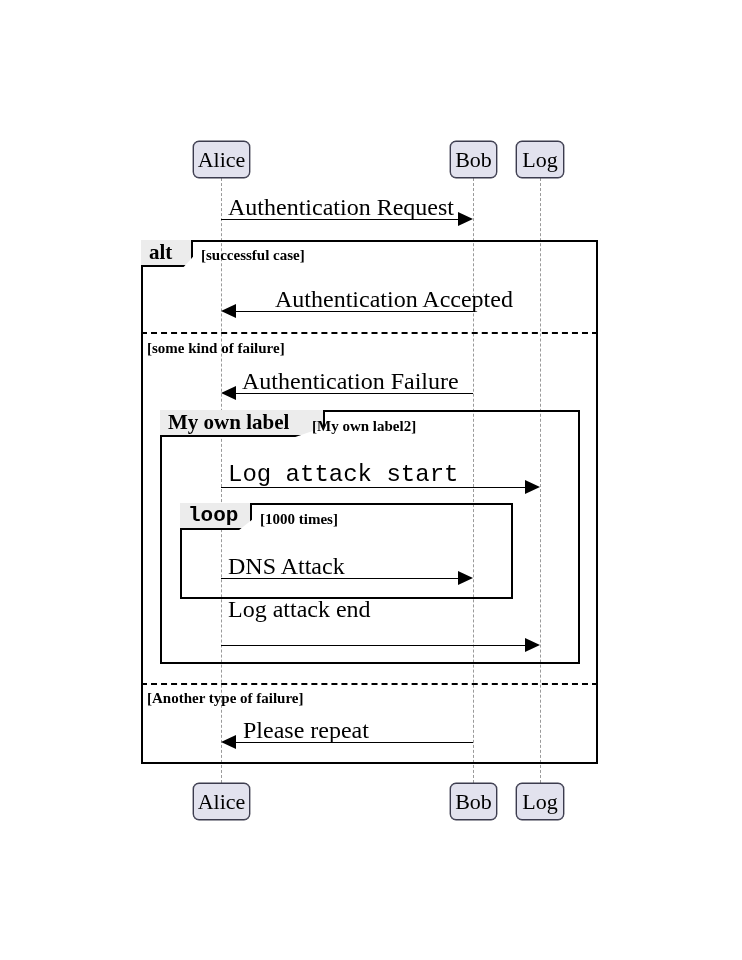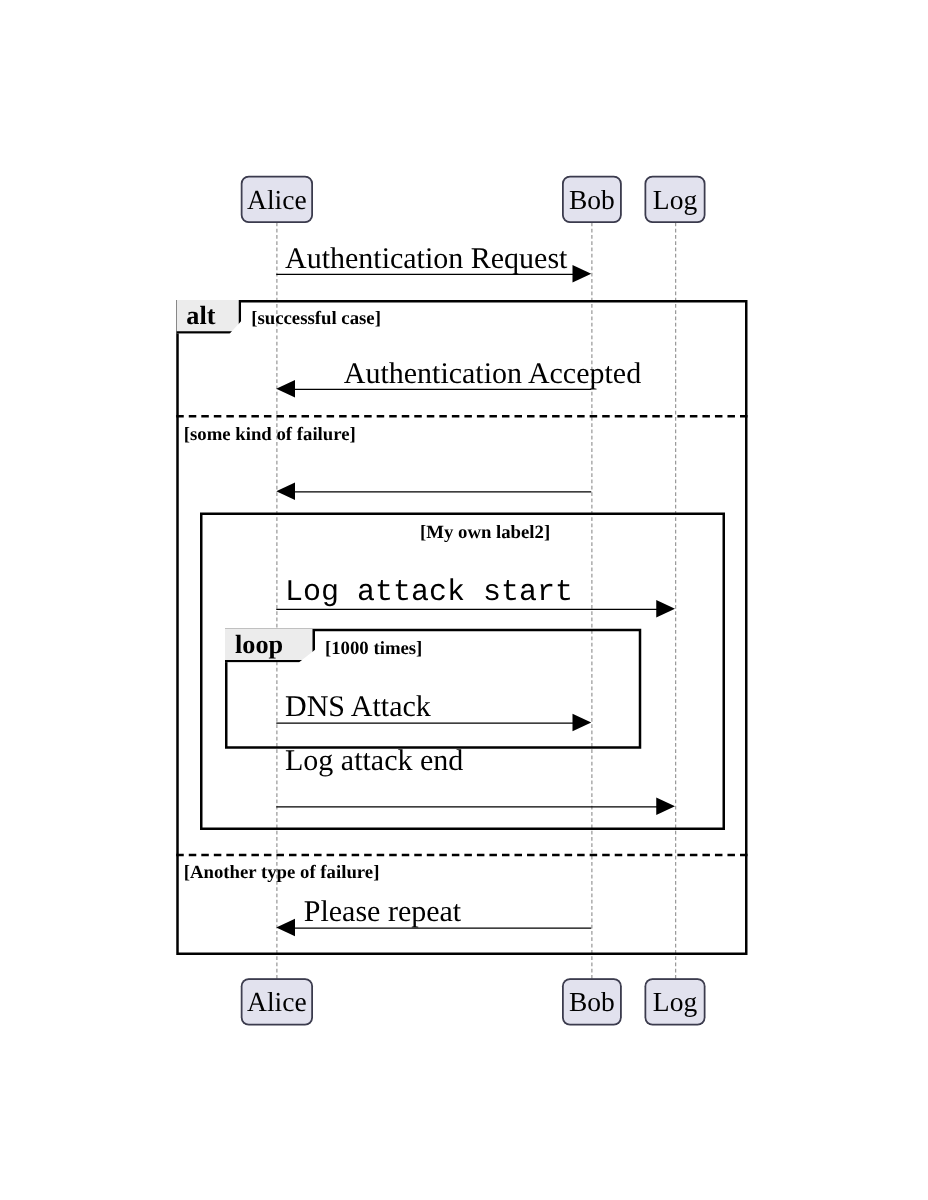--- a/index.html
+++ b/index.html
@@ -153,6 +153,7 @@
   <div class="msg-line" style="left:236px; top:311px; width:237px;"></div>
   <div class="msg-head left" style="left:221px; top:304px;"></div>
 
+  <div class="msg-label" style="left:242px; top:369px;">Authentication Failure</div>
   <div class="msg-line" style="left:236px; top:393px; width:237px;"></div>
   <div class="msg-head left" style="left:221px; top:386px;"></div>
 

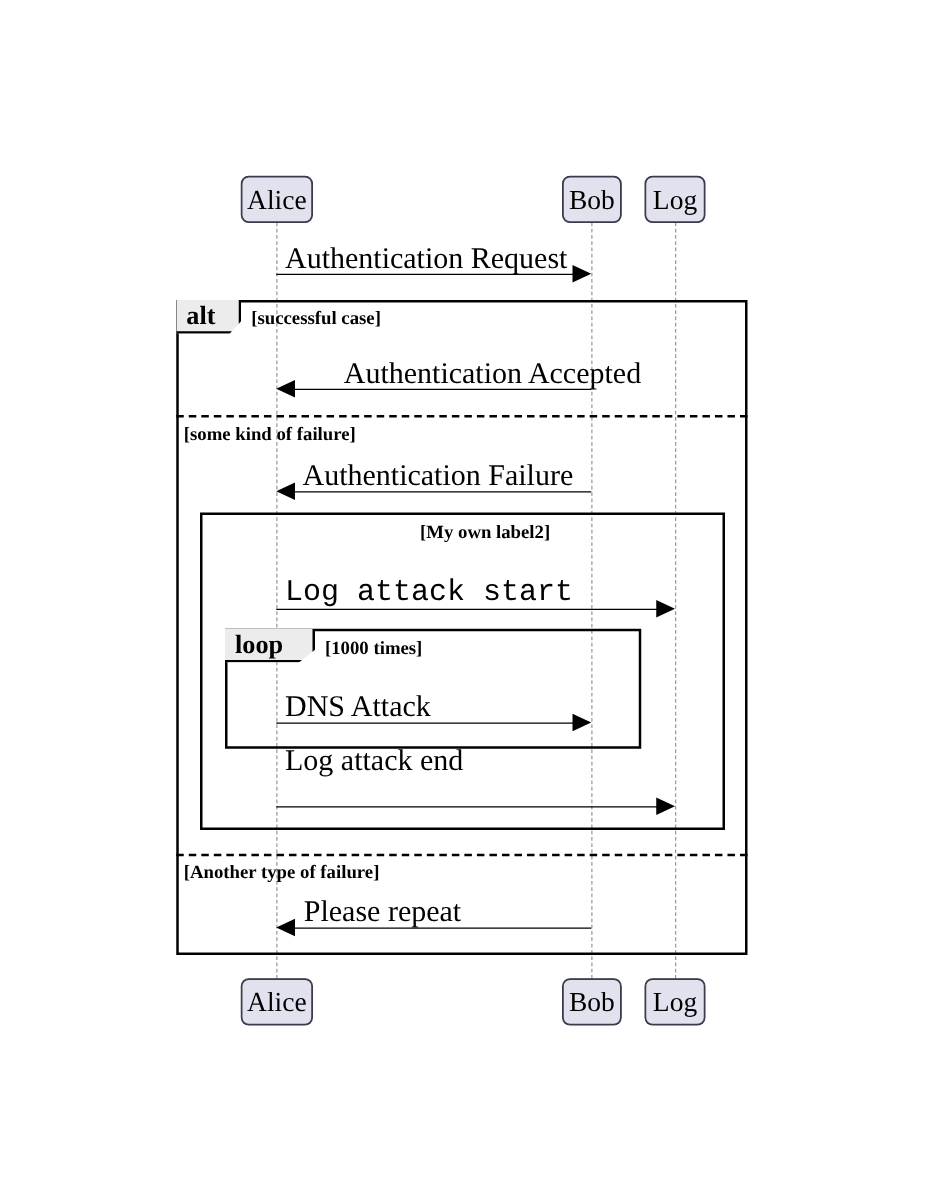--- a/index.html
+++ b/index.html
@@ -127,6 +127,9 @@
   <div class="frag-guard" style="left:147px; top:691px;">[Another type of failure]</div>
 
   <div class="fragment" style="left:160px; top:410px; width:420px; height:254px;"></div>
+  <div class="frag-tag" style="left:160px; top:410px; width:165px;">
+    <span>My own label</span>
+  </div>
   <div class="frag-guard" style="left:336px; top:419px;">[My own label2]</div>
 
   <div class="fragment" style="left:180px; top:503px; width:333px; height:96px;"></div>

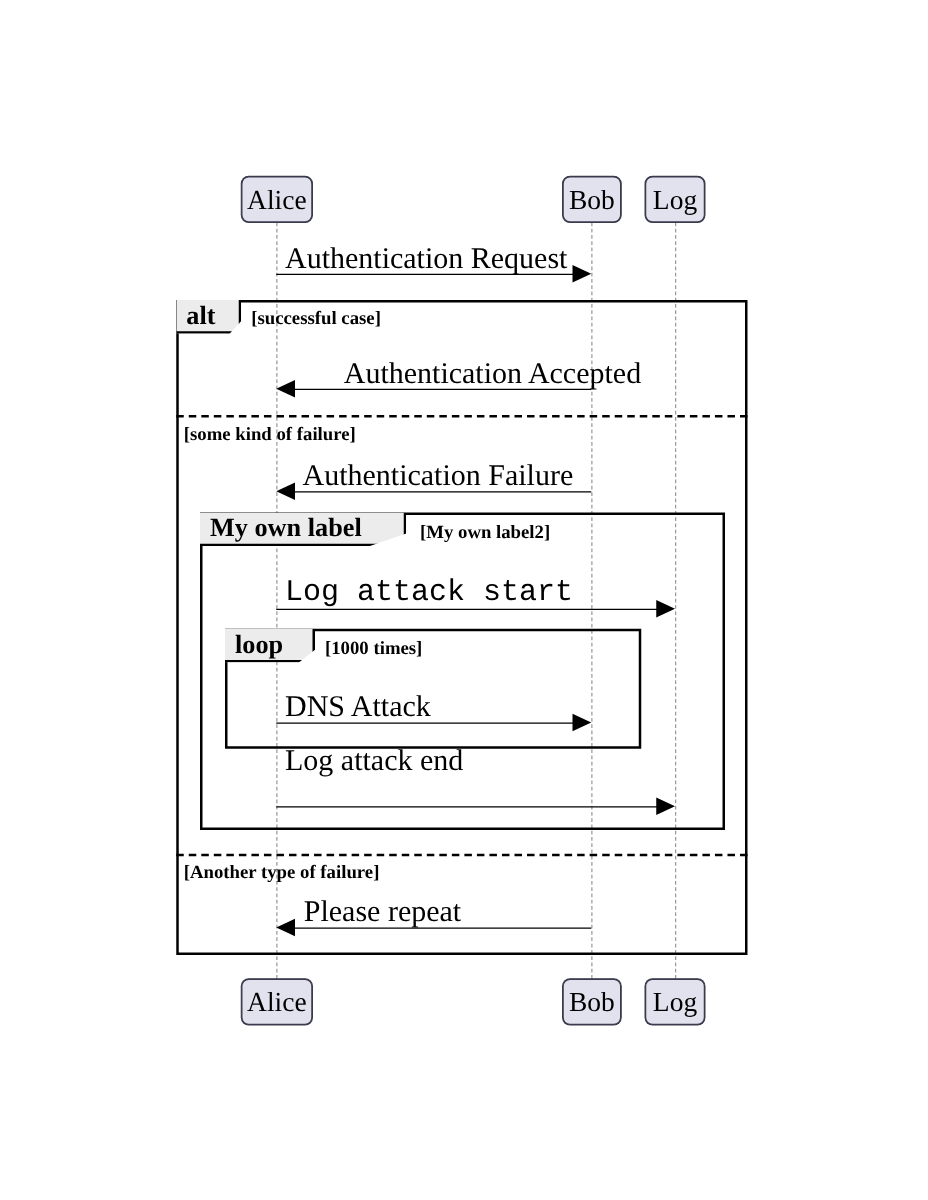--- a/index.html
+++ b/index.html
@@ -130,7 +130,7 @@
   <div class="frag-tag" style="left:160px; top:410px; width:165px;">
     <span>My own label</span>
   </div>
-  <div class="frag-guard" style="left:336px; top:419px;">[My own label2]</div>
+  <div class="frag-guard" style="left:312px; top:419px;">[My own label2]</div>
 
   <div class="fragment" style="left:180px; top:503px; width:333px; height:96px;"></div>
   <div class="frag-tag" style="left:180px; top:503px; width:72px;">

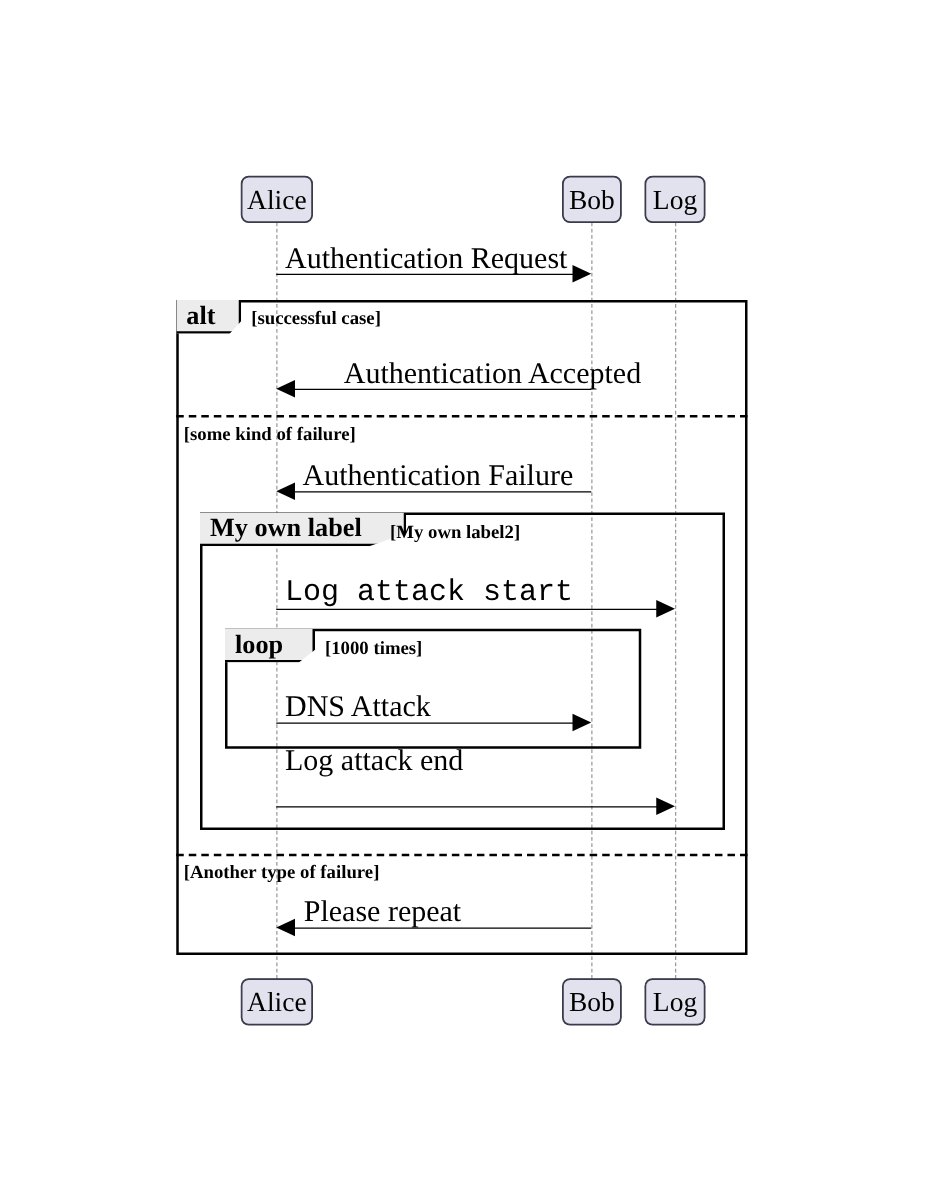--- a/index.html
+++ b/index.html
@@ -133,7 +133,7 @@
   <div class="frag-guard" style="left:312px; top:419px;">[My own label2]</div>
 
   <div class="fragment" style="left:180px; top:503px; width:333px; height:96px;"></div>
-  <div class="frag-tag" style="left:180px; top:503px; width:72px;">
+  <div class="frag-tag" style="left:180px; top:503px; width:72px;font-family:Liberation Mono, monospace;">
     <span>loop</span>
   </div>
   <div class="frag-guard" style="left:260px; top:512px;">[1000 times]</div>

